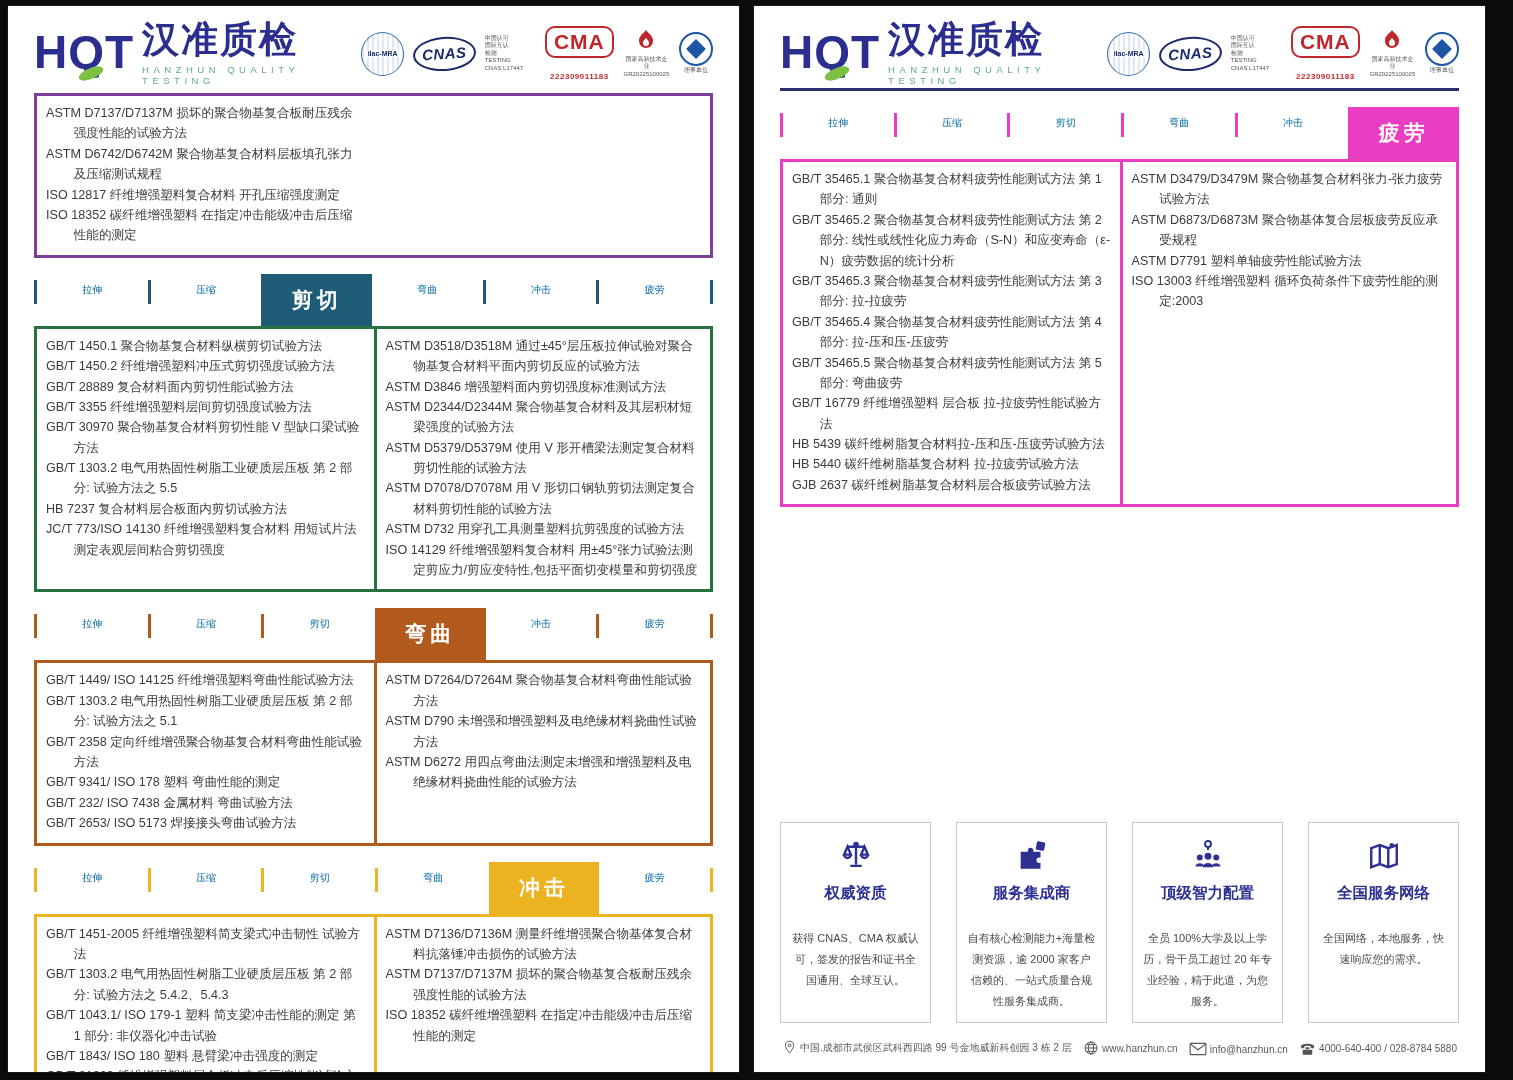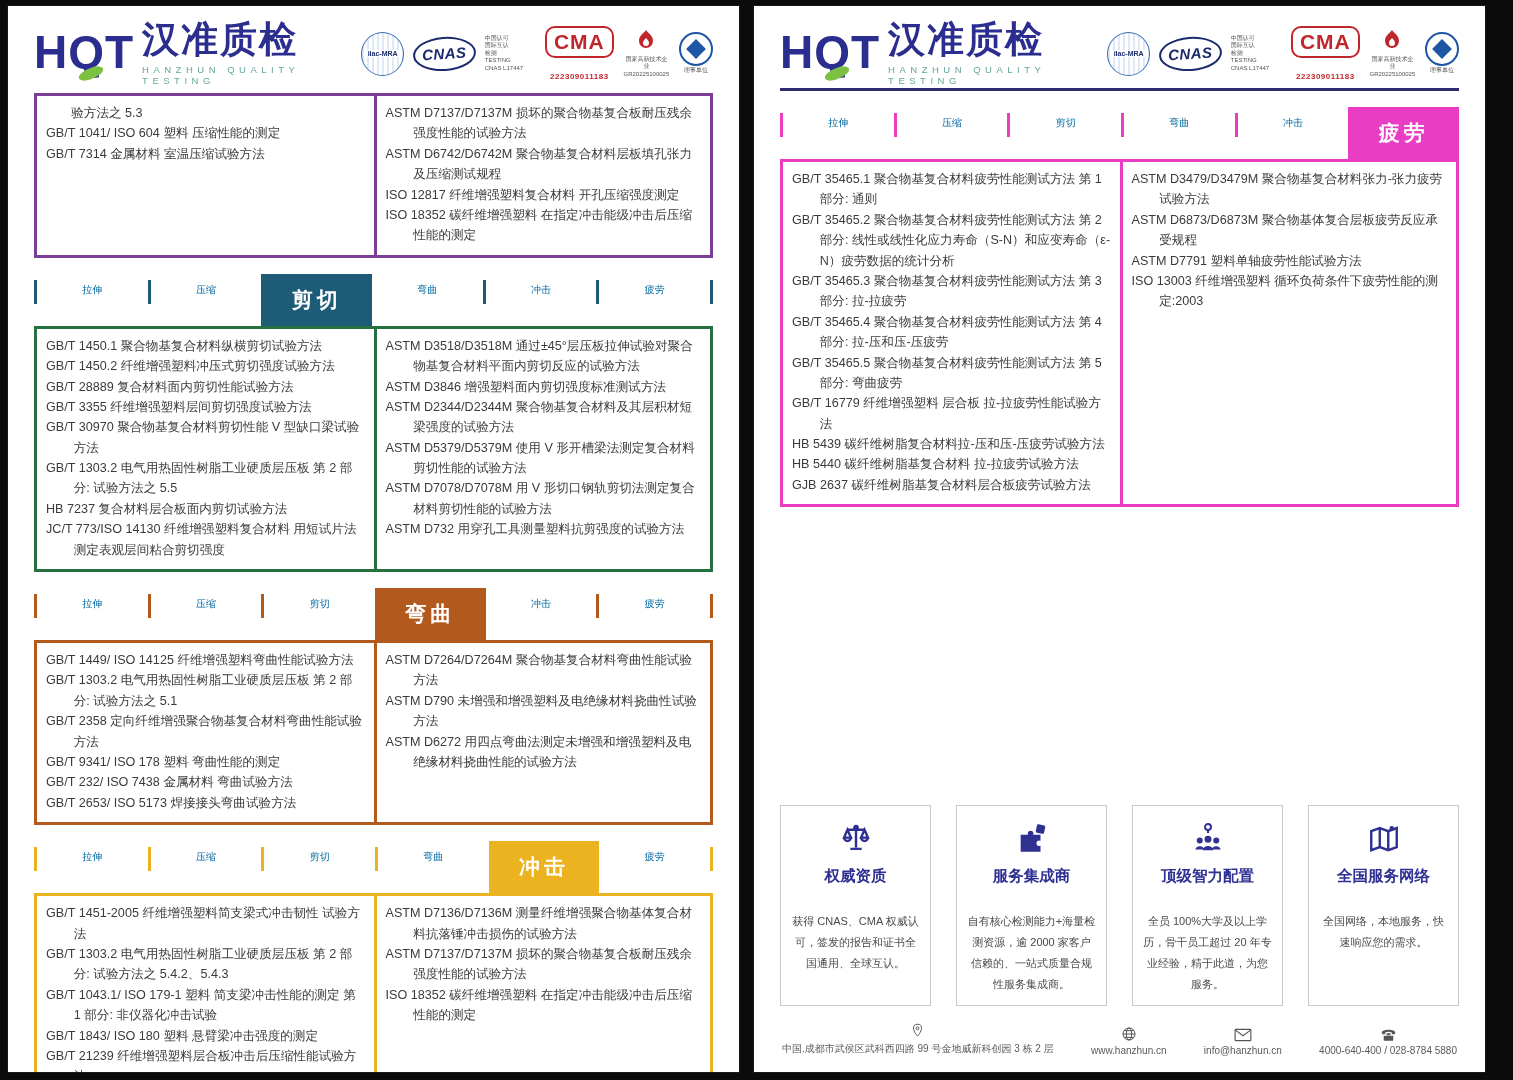--- a/index.html
+++ b/index.html
@@ -127,11 +127,6 @@
 
     <div class="stdbox first th-purple">
       <div class="col">
-          <div class="std-item">　　验方法之 5.3</div>
-          <div class="std-item">GB/T 1041/ ISO 604 塑料 压缩性能的测定</div>
-          <div class="std-item">GB/T 7314 金属材料 室温压缩试验方法</div>
-        </div>
-      <div class="col">
           <div class="std-item">ASTM D7137/D7137M 损坏的聚合物基复合板耐压残余强度性能的试验方法</div>
           <div class="std-item">ASTM D6742/D6742M 聚合物基复合材料层板填孔张力及压缩测试规程</div>
           <div class="std-item">ISO 12817 纤维增强塑料复合材料 开孔压缩强度测定</div>

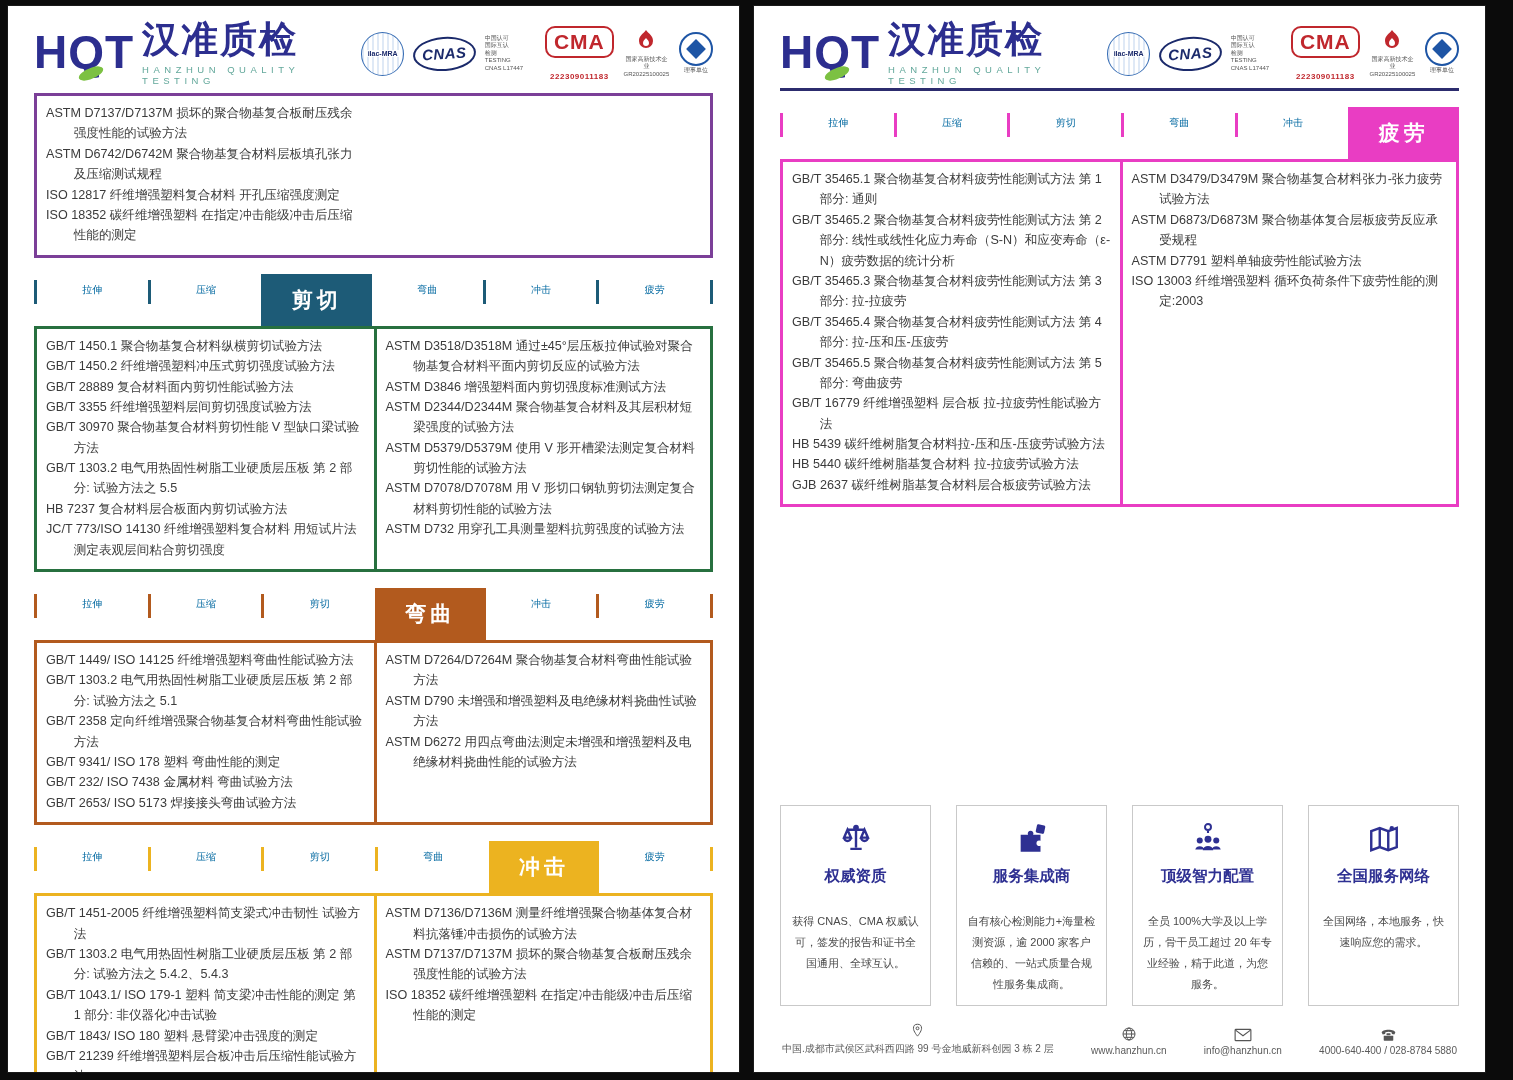--- a/index.html
+++ b/index.html
@@ -166,6 +166,7 @@
           <div class="std-item">ASTM D5379/D5379M 使用 V 形开槽梁法测定复合材料剪切性能的试验方法</div>
           <div class="std-item">ASTM D7078/D7078M 用 V 形切口钢轨剪切法测定复合材料剪切性能的试验方法</div>
           <div class="std-item">ASTM D732 用穿孔工具测量塑料抗剪强度的试验方法</div>
+          <div class="std-item">ISO 14129 纤维增强塑料复合材料 用±45°张力试验法测定剪应力/剪应变特性,包括平面切变模量和剪切强度</div>
         </div>
     </div>
 

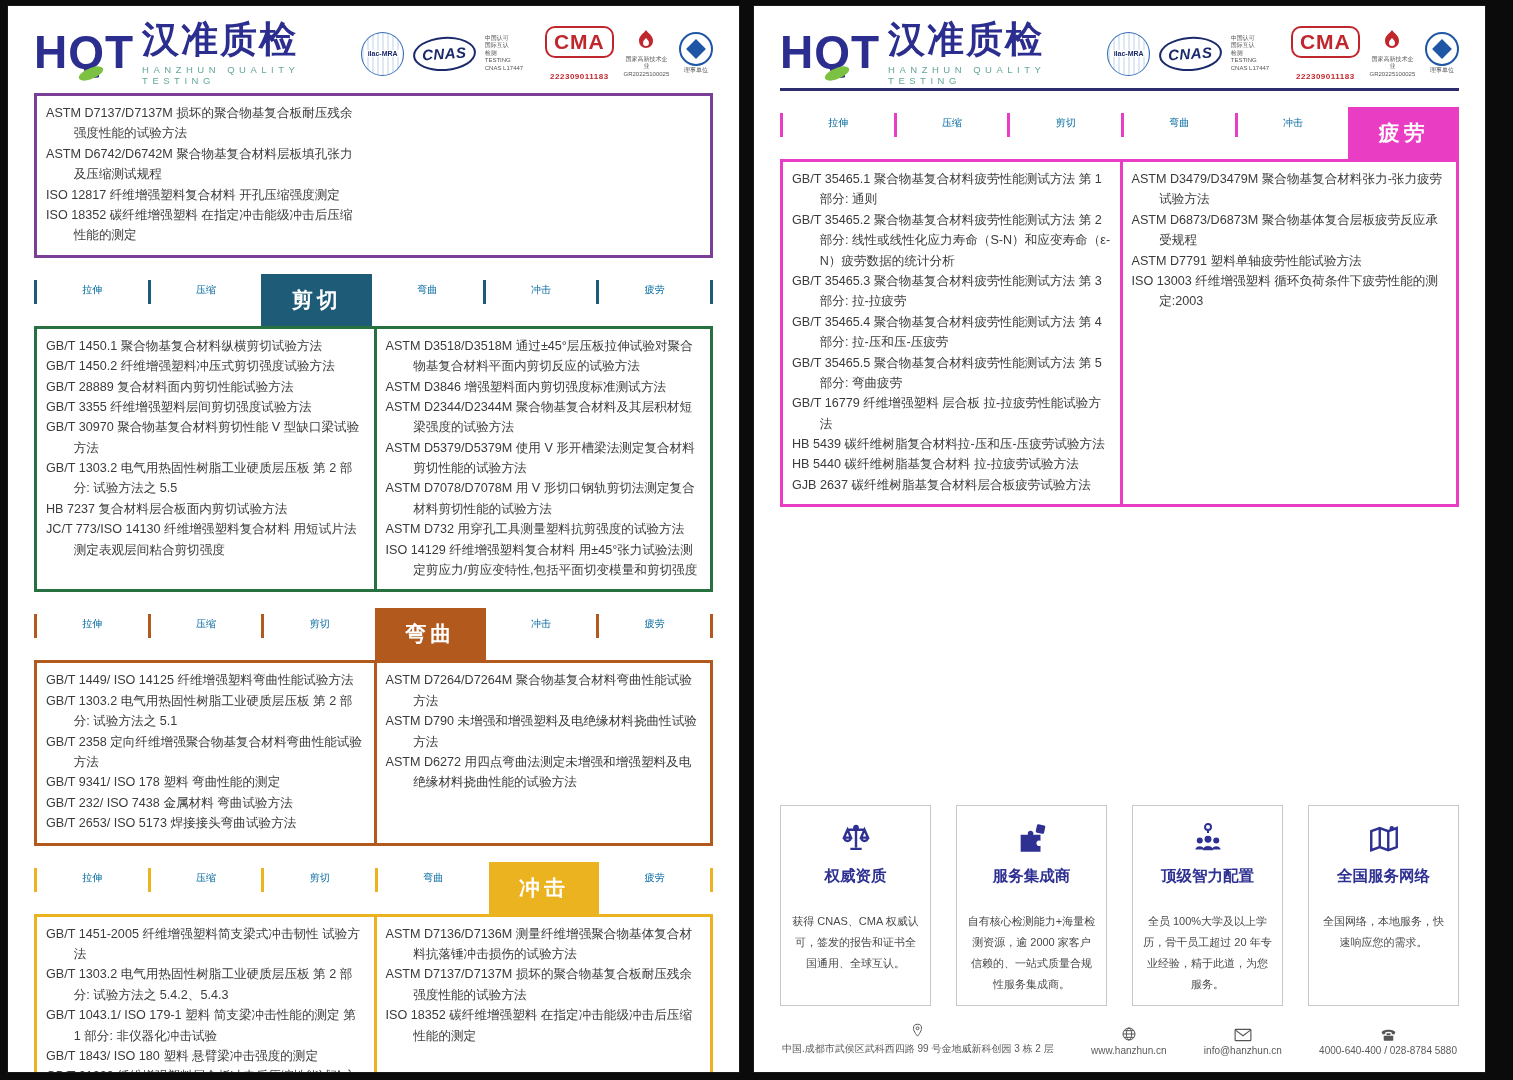--- a/index.html
+++ b/index.html
@@ -70,7 +70,7 @@
   .fdesc{font-size:11px;color:#4a4a4a;line-height:1.9;margin-top:24px;text-align:center;}
   
   footer{margin-top:auto;display:flex;align-items:flex-end;justify-content:space-between;padding:0 2px 2px 2px;}
-  .fitem{display:flex;flex-direction:column;align-items:center;gap:3px;color:#555;}
+  .fitem{display:flex;align-items:center;gap:3px;color:#555;}
   .fitem .flabel{font-size:10px;color:#5a5a5a;white-space:nowrap;}
   .ficon-sm{color:#555;}
 </style>

